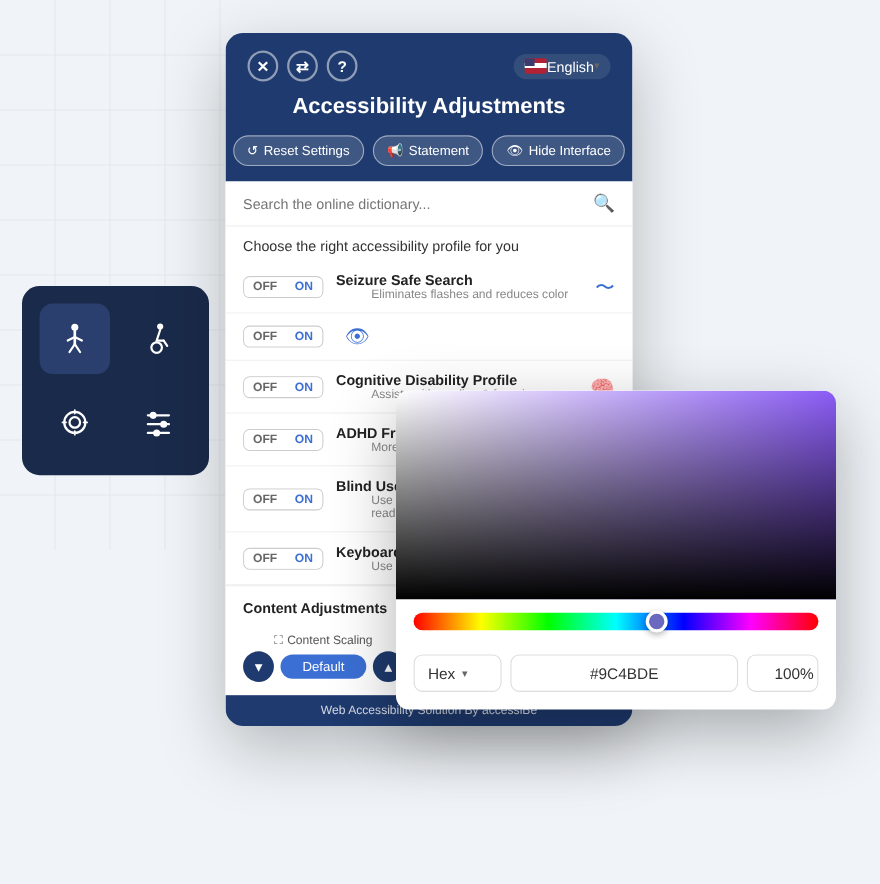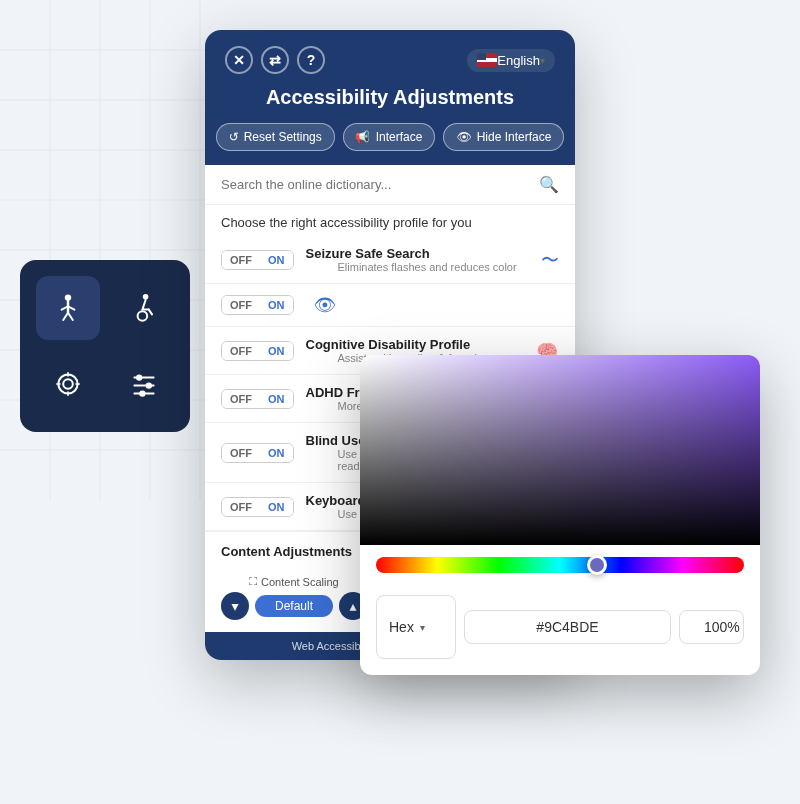--- a/index.html
+++ b/index.html
@@ -509,7 +509,7 @@
       </button>
       <button class="action-btn">
         <span>📢</span>
-        <span>Interface</span>
+        <span>Statement</span>
       </button>
       <button class="action-btn">
         <span>👁</span>

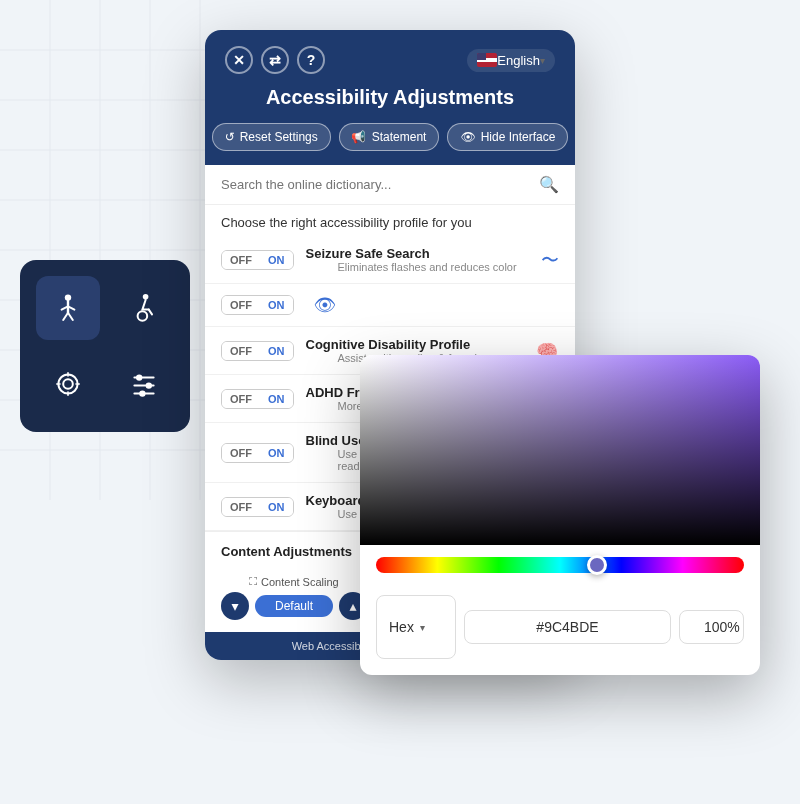--- a/index.html
+++ b/index.html
@@ -382,7 +382,7 @@
     .color-format-select {
       border: 1.5px solid #ddd;
       border-radius: 8px;
-      padding: 23px 12px;
+      padding: 8px 12px;
       font-size: 14px;
       color: #333;
       cursor: pointer;

